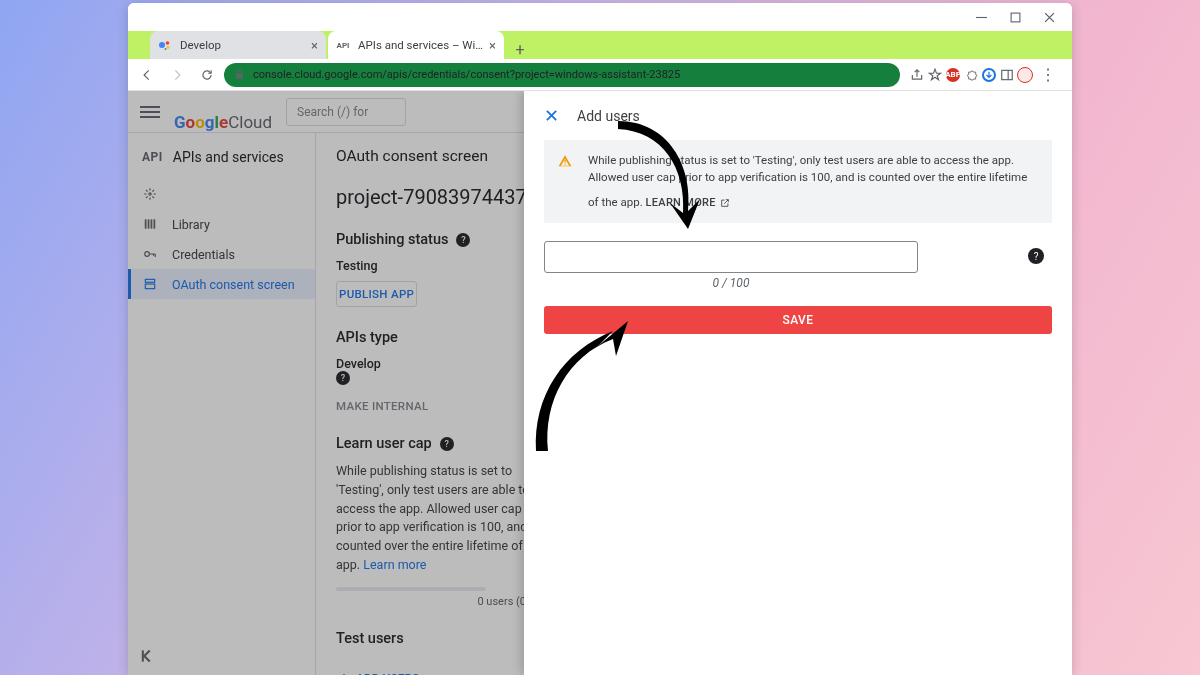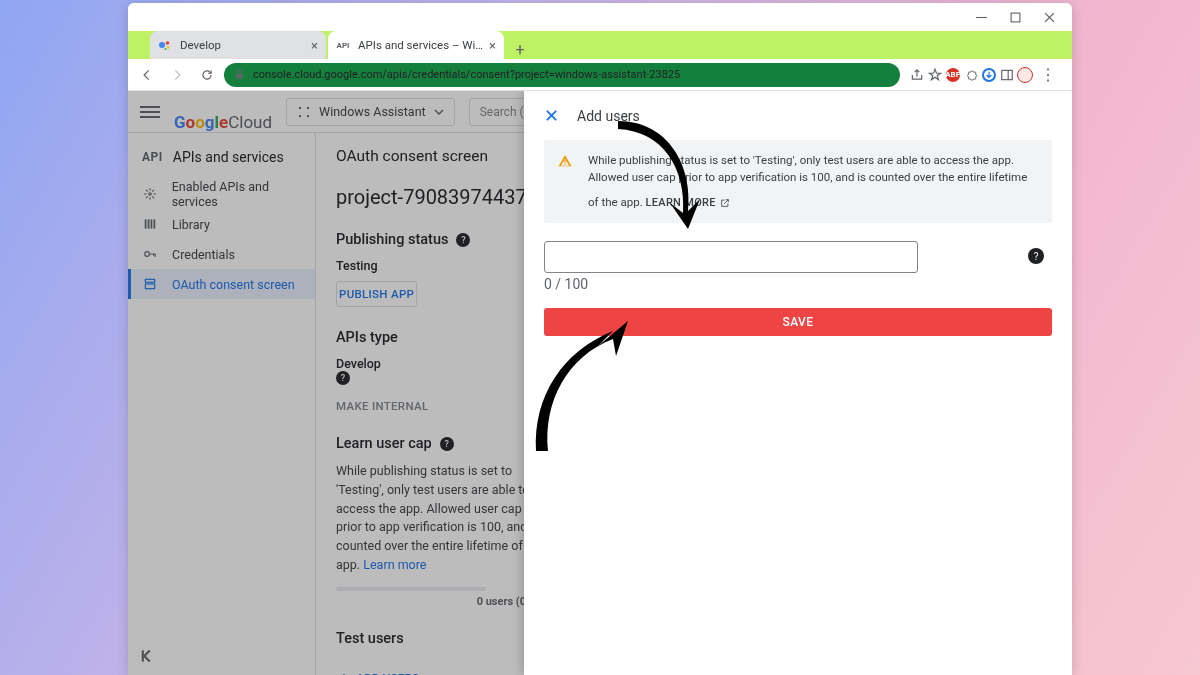--- a/index.html
+++ b/index.html
@@ -228,18 +228,6 @@
           <b><span class="g1">G</span><span class="g2">o</span><span class="g3">o</span><span class="g1">g</span><span class="g4">l</span><span class="g2">e</span></b>
           <span style="color:#5f6368">Cloud</span>
         </div>
-        <div class="project-picker">
-          <svg class="pp-icon" viewBox="0 0 24 24" fill="#5f6368">
-              <circle cx="5" cy="5" r="2"></circle>
-              <circle cx="19" cy="5" r="2"></circle>
-              <circle cx="5" cy="19" r="2"></circle>
-              <circle cx="19" cy="19" r="2"></circle>
-            </svg>
-          <span>Windows Assistant</span>
-          <svg width="10" height="10" viewBox="0 0 10 10">
-              <path d="M1 3l4 4 4-4" fill="none" stroke="#5f6368" stroke-width="1.5"></path>
-            </svg>
-        </div>
         <div class="search-box">
           <span>Search (/) for</span>
         </div>

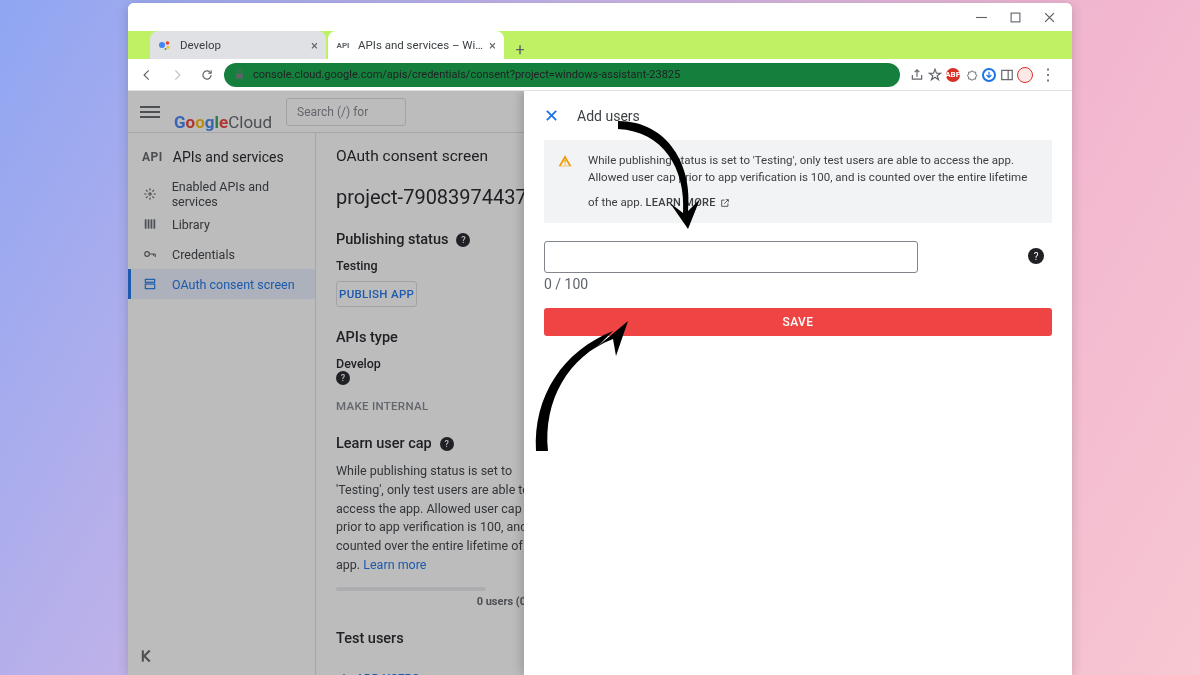--- a/index.html
+++ b/index.html
@@ -247,7 +247,6 @@
                   <path d="M12 2v4M12 18v4M2 12h4M18 12h4M5 5l3 3M16 16l3 3M19 5l-3 3M8 16l-3 3"></path>
                 </svg>
               </span>
-            <span>Enabled APIs and services</span>
           </div>
           <div class="sb-item">
             <span class="sb-ic">

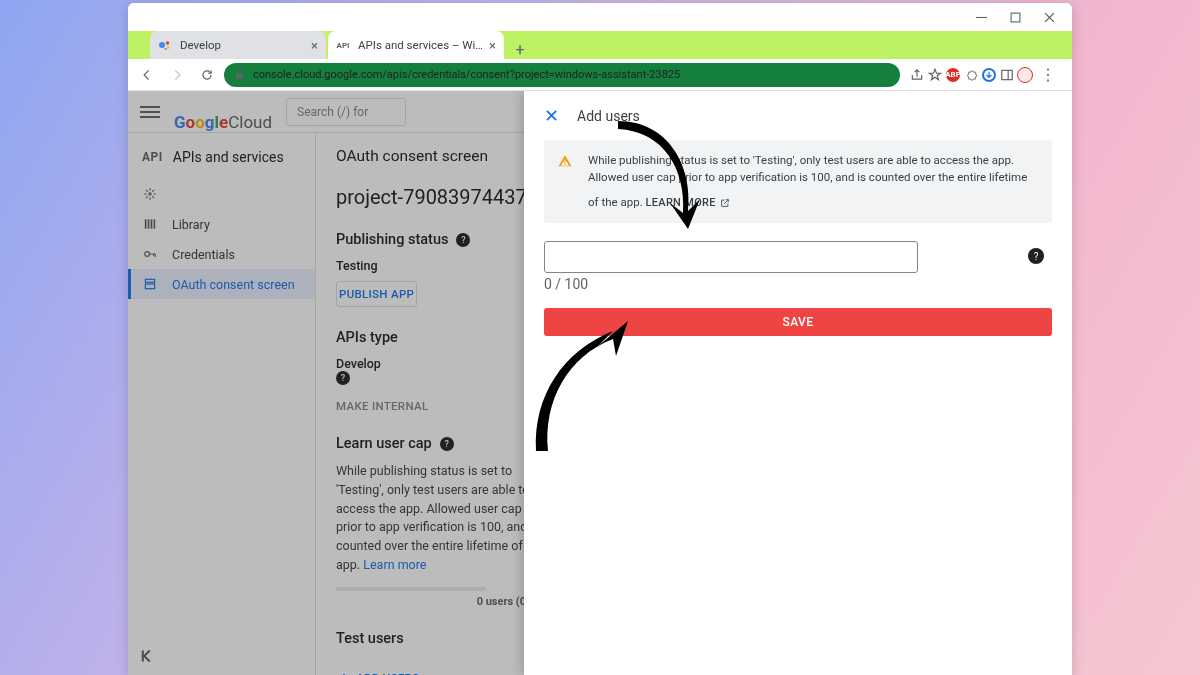--- a/index.html
+++ b/index.html
@@ -100,7 +100,7 @@
   .input-wrap { position:relative; }
   .text-input { width:374px; height:32px; border:1px solid #80868b; border-radius:3px; padding:0 32px 0 10px; font-size:13px;}
   .input-help { position:absolute; right:8px; top:7px; width:16px; height:16px; background:#202124; color:#fff; border-radius:50%; font-size:10px; display:flex; align-items:center; justify-content:center;}
-  .char-count { width:374px; text-align:left; font-size:14px; color:#5f6368; margin-top:3px;}
+  .char-count { width:374px; text-align:center; font-size:12px; color:#5f6368; margin-top:3px;font-style:italic;}
   .save-btn { margin-top:16px; background:#ef4444; color:#fff; font-size:12px; font-weight:500; padding:7px 14px; border:none; border-radius:3px; letter-spacing:.4px;}
 
   

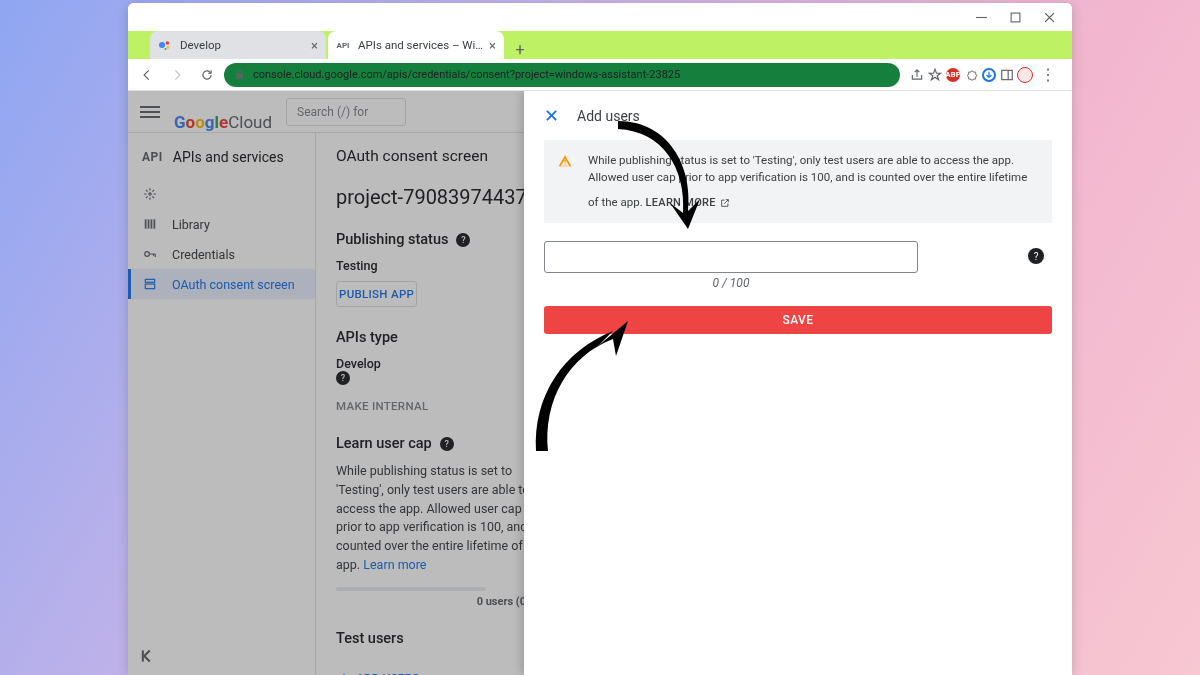--- a/index.html
+++ b/index.html
@@ -80,7 +80,7 @@
   .cap-text { font-size:12.5px; color:#3c4043; line-height:1.5; max-width: 210px;}
   .cap-text a { color:#1a73e8; text-decoration:none;}
   .cap-bar { height:4px; background:#e8eaed; border-radius:2px; margin:12px 0 4px; width: 150px;}
-  .cap-count { font-size:11px; color:#5f6368; text-align:right; width:190px;font-weight:bold;}
+  .cap-count { font-size:11px; color:#5f6368; text-align:right; width:190px;}
 
   
   .scrim { position:absolute; inset:0; background: rgba(32,33,36,.3);}

